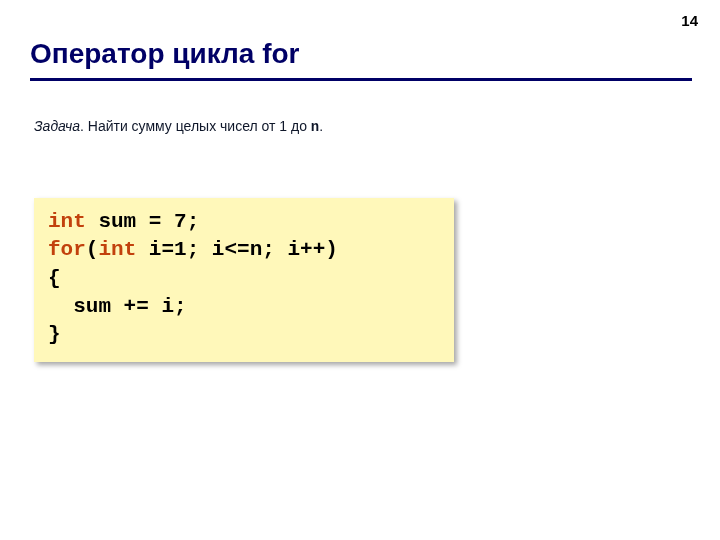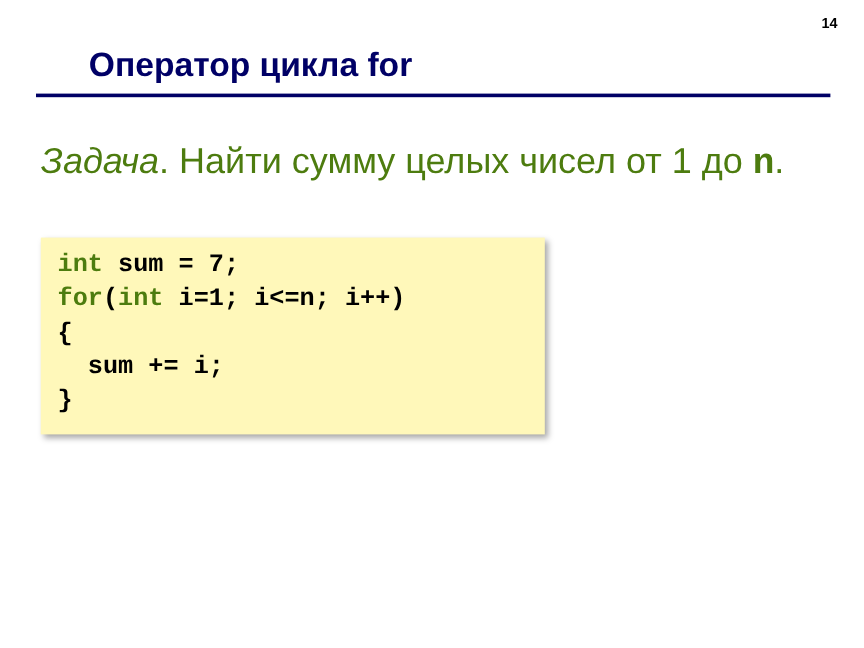--- a/index.html
+++ b/index.html
@@ -21,7 +21,7 @@
     position: absolute;
     top: 12px;
     right: 22px;
-    font-size: 12px;
+    font-size: 15px;
     font-weight: bold;
     color: #000;
   }

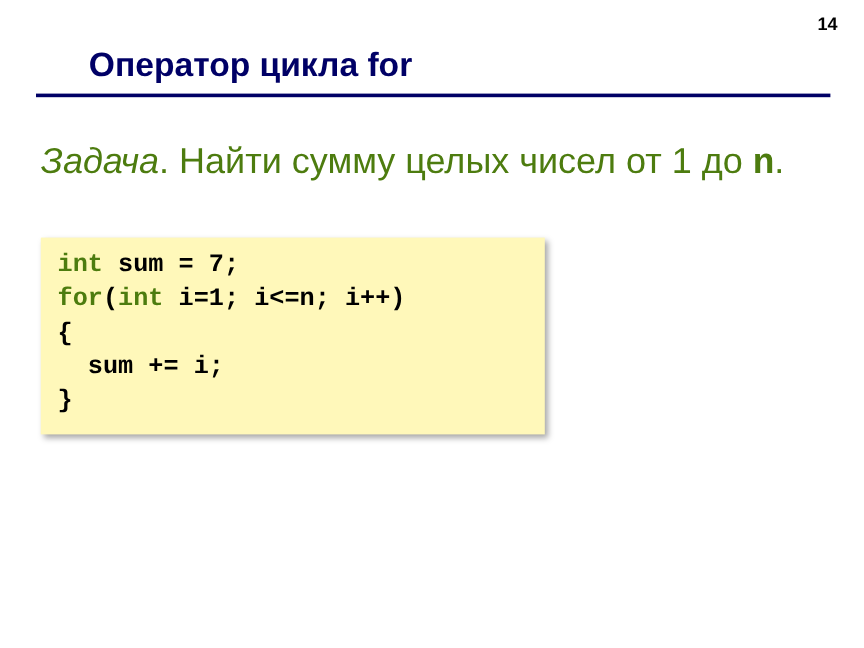--- a/index.html
+++ b/index.html
@@ -32,7 +32,6 @@
     font-size: 28px;
     font-weight: bold;
     color: #000066;
-    margin-left: 44px;
   }
   .rule {
     position: absolute;

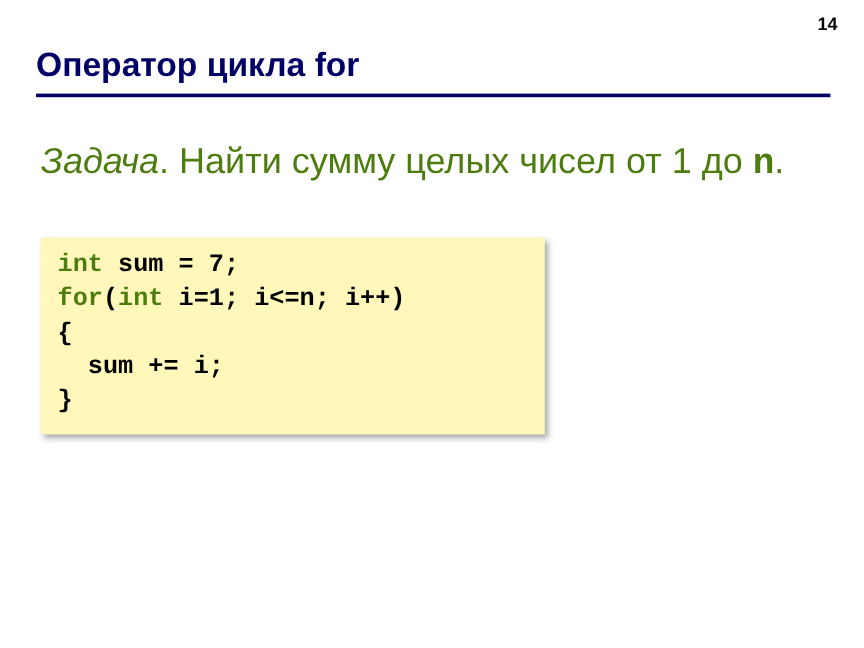--- a/index.html
+++ b/index.html
@@ -44,8 +44,8 @@
     position: absolute;
     left: 34px;
     top: 118px;
-    font-size: 30px;
-    color: #4d7c0f;
+    font-size: 14px;
+    color: #0f172a;
   }
   .task .em {
     font-style: italic;

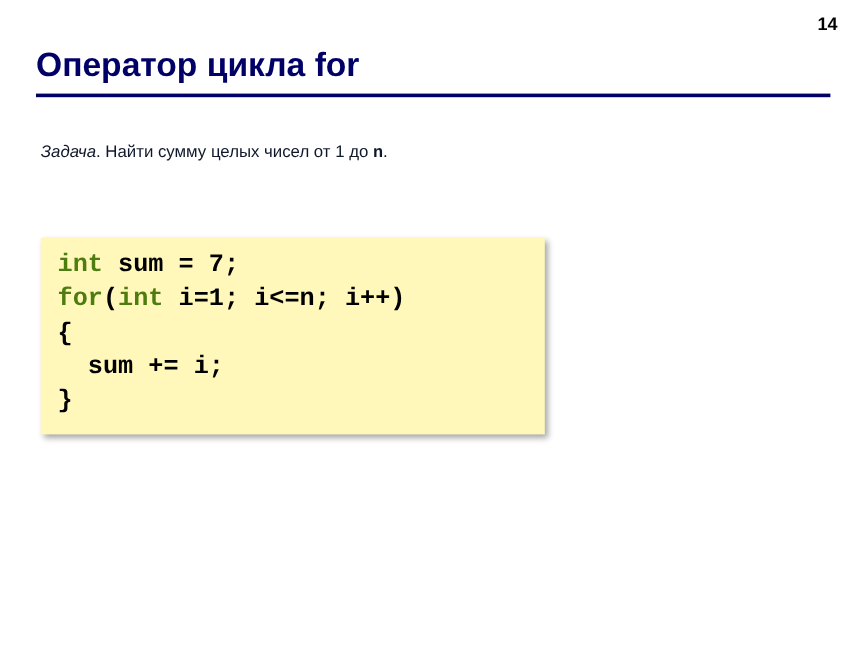--- a/index.html
+++ b/index.html
@@ -72,7 +72,7 @@
     font-weight: bold;
     white-space: pre;
   }
-  .kw { color: #4d7c0f; }
+  .kw { color: #c2410c; }
 </style>
 </head>
 <body>

